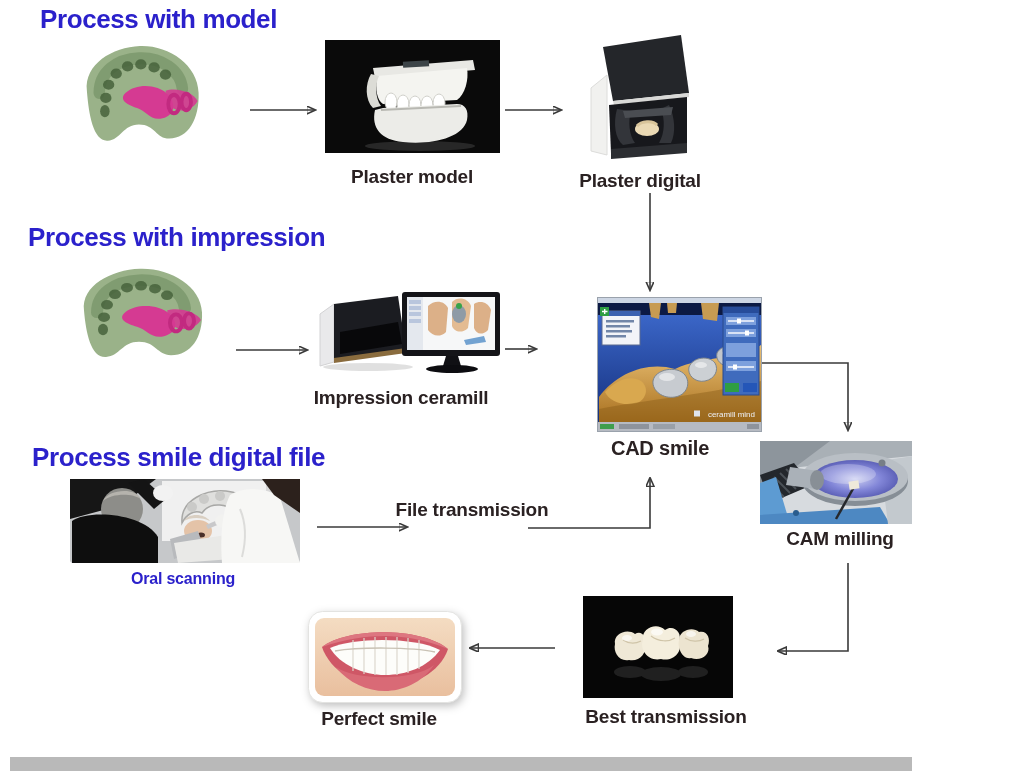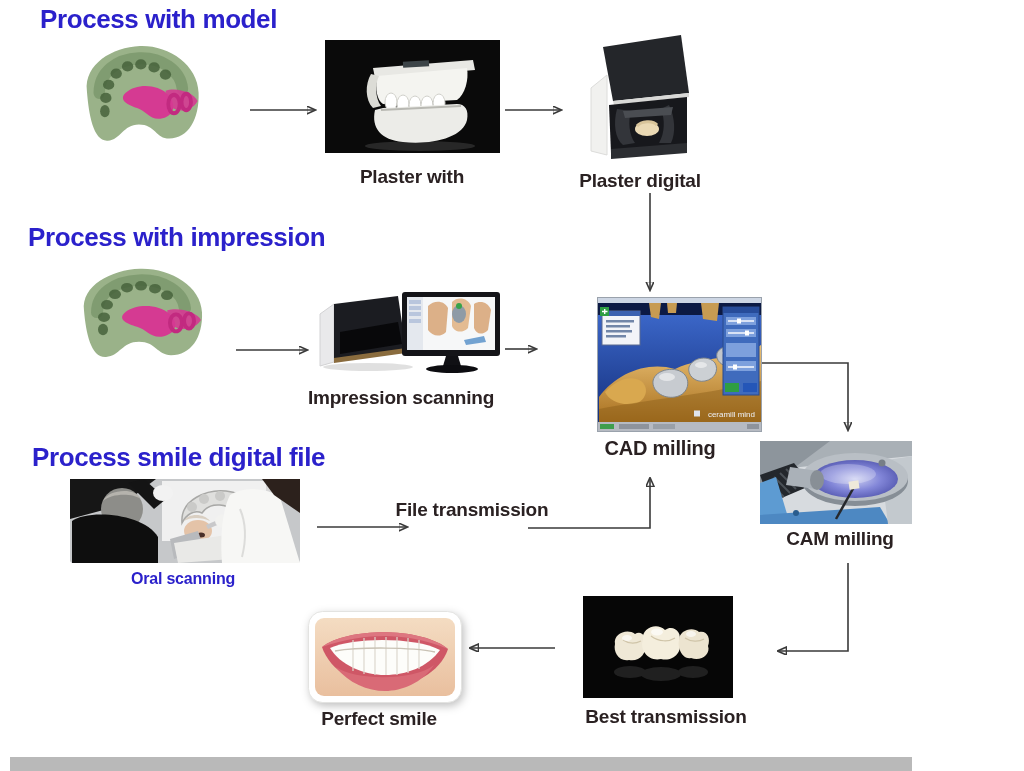--- a/index.html
+++ b/index.html
@@ -94,7 +94,7 @@
       <ellipse cx="95" cy="106" rx="55" ry="5" fill="#ffffff" opacity="0.12"></ellipse>
     </svg>
   </div>
-  <div class="lbl" style="left:412px;top:166px;">Plaster with</div>
+  <div class="lbl" style="left:412px;top:166px;">Plaster model</div>
 
   <div class="fig" style="left:583px;top:33px;">
     <svg width="112" height="130" viewBox="0 0 112 130">

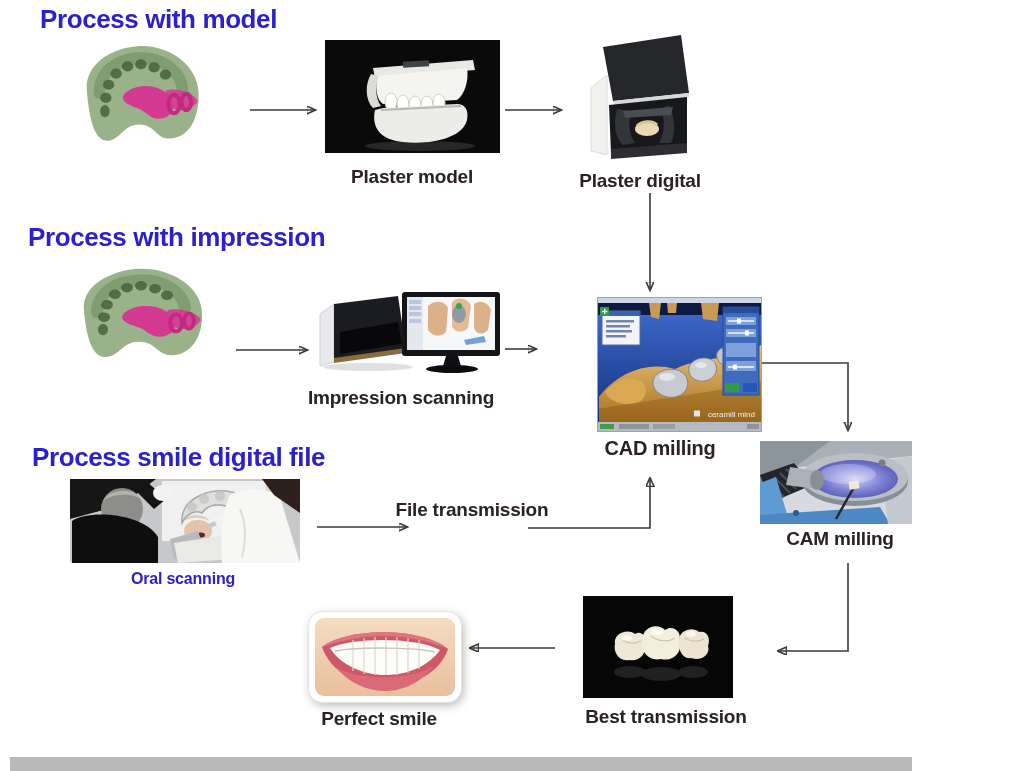--- a/index.html
+++ b/index.html
@@ -163,7 +163,7 @@
       <ellipse cx="134" cy="77" rx="26" ry="4" fill="#0c0c10"></ellipse>
     </svg>
   </div>
-  <div class="lbl" style="left:401px;top:387px;">Impression scanning</div>
+  <div class="lbl" style="left:401px;top:387px;">Impression ceramill</div>
 
   <div class="fig" style="left:573px;top:297px;padding-left:24px;">
     <svg width="165" height="135" viewBox="0 0 165 135">

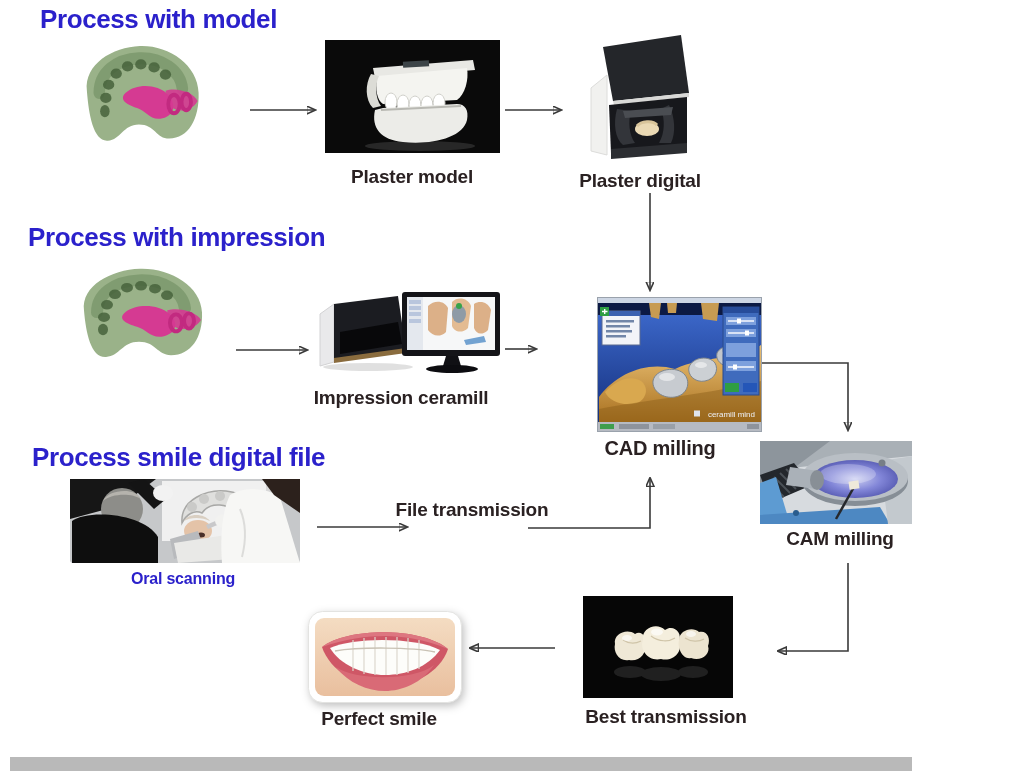--- a/index.html
+++ b/index.html
@@ -236,7 +236,7 @@
       <rect x="150" y="127" width="12" height="5" fill="#8e939c"></rect>
     </svg>
   </div>
-  <div class="lbl" style="left:660px;top:437px;font-size:20px;">CAD milling</div>
+  <div class="lbl" style="left:660px;top:437px;font-size:20px;">CAD smile</div>
 
   <div class="fig" style="left:760px;top:441px;">
     <svg width="161" height="83" viewBox="0 0 161 83">

